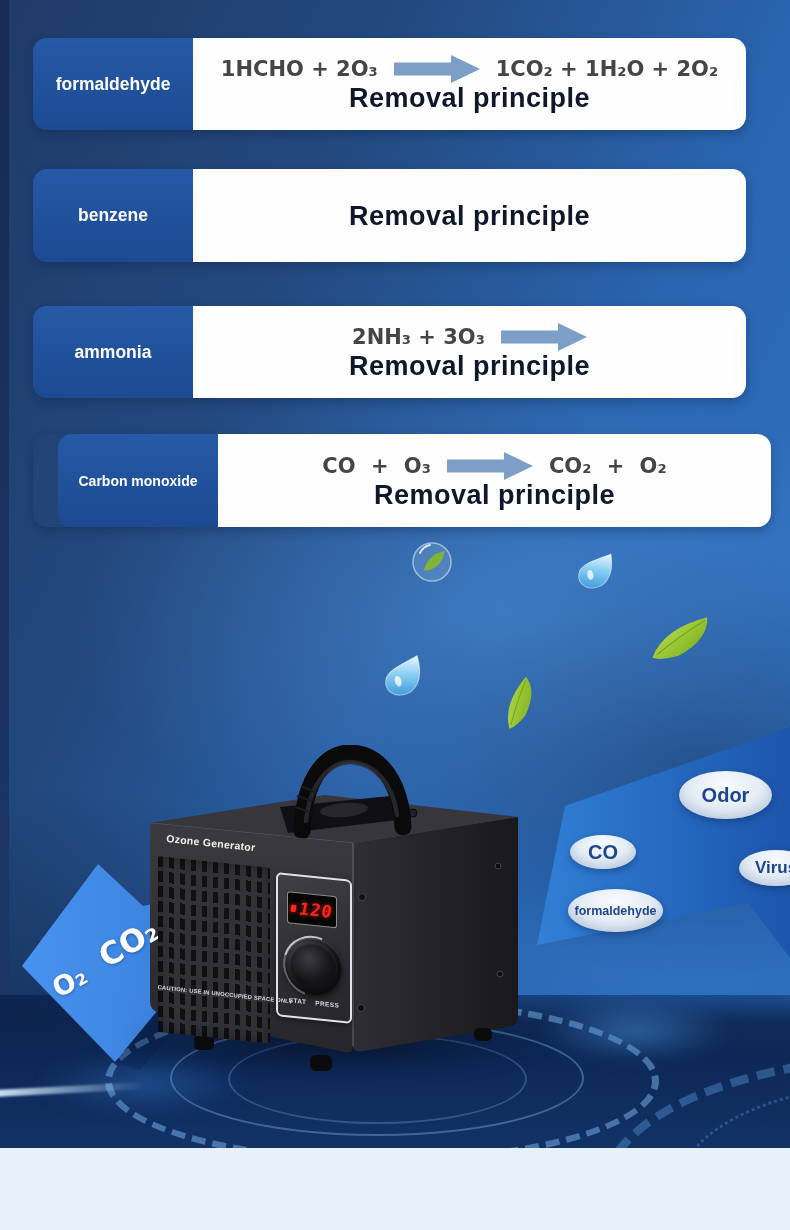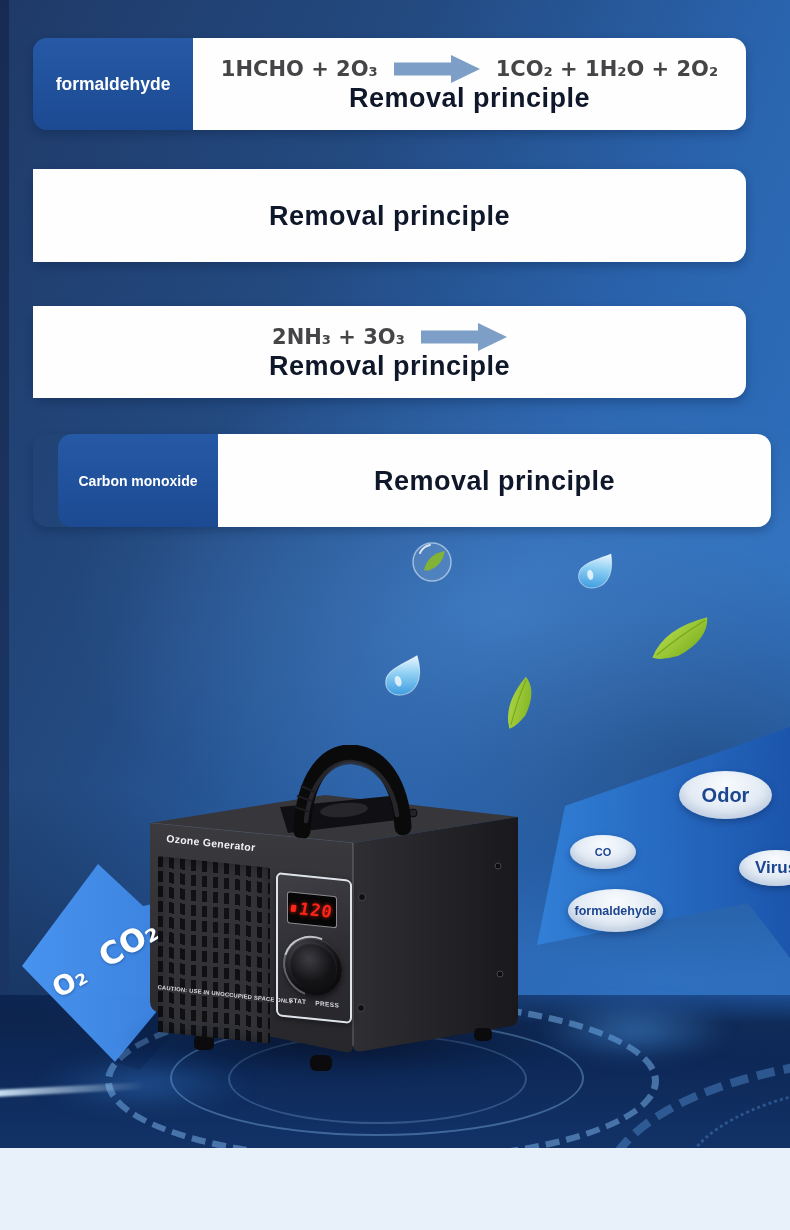--- a/index.html
+++ b/index.html
@@ -123,6 +123,7 @@
 </div>
 
 <div class="abs panel" id="panel-2">
+  <div class="panel-label">benzene</div>
   <div class="panel-body">
     <div class="eq-caption">Removal principle</div>
   </div>

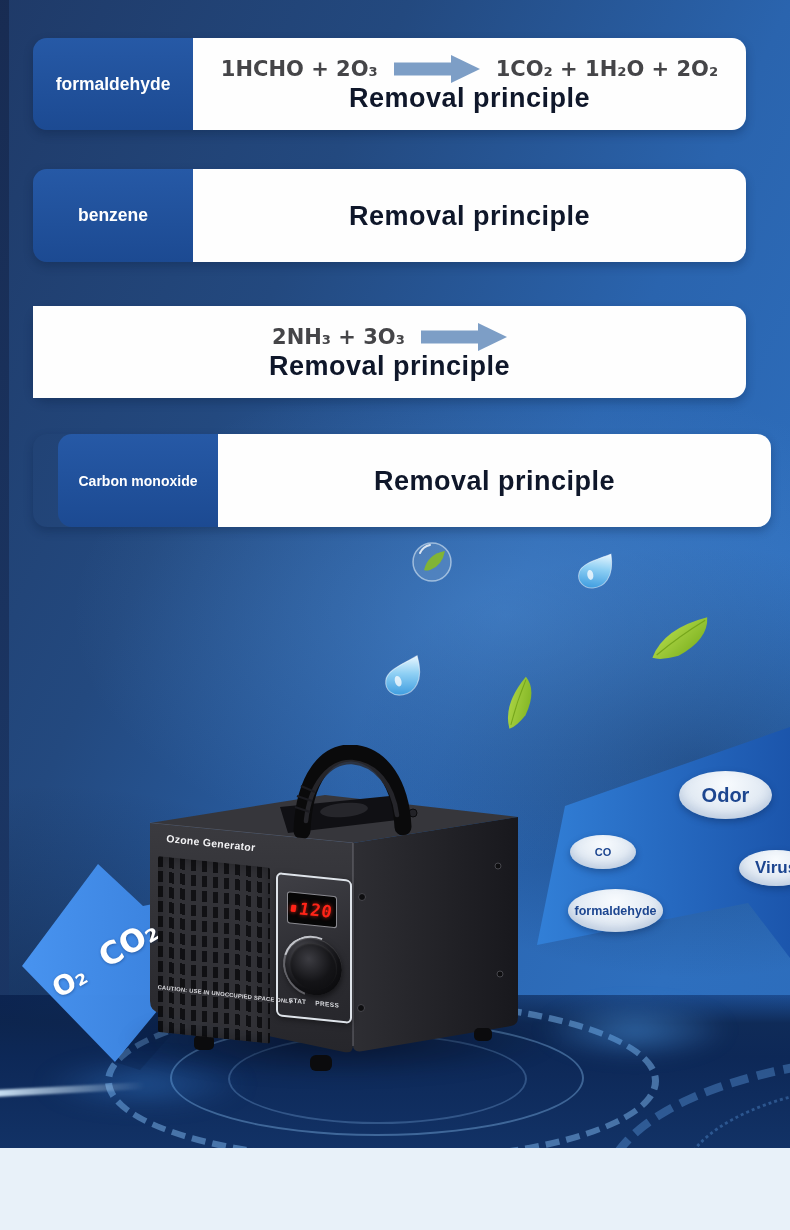--- a/index.html
+++ b/index.html
@@ -130,6 +130,7 @@
 </div>
 
 <div class="abs panel" id="panel-3">
+  <div class="panel-label">ammonia</div>
   <div class="panel-body">
     <div class="eq-row">
       <span>2NH₃ + 3O₃</span>

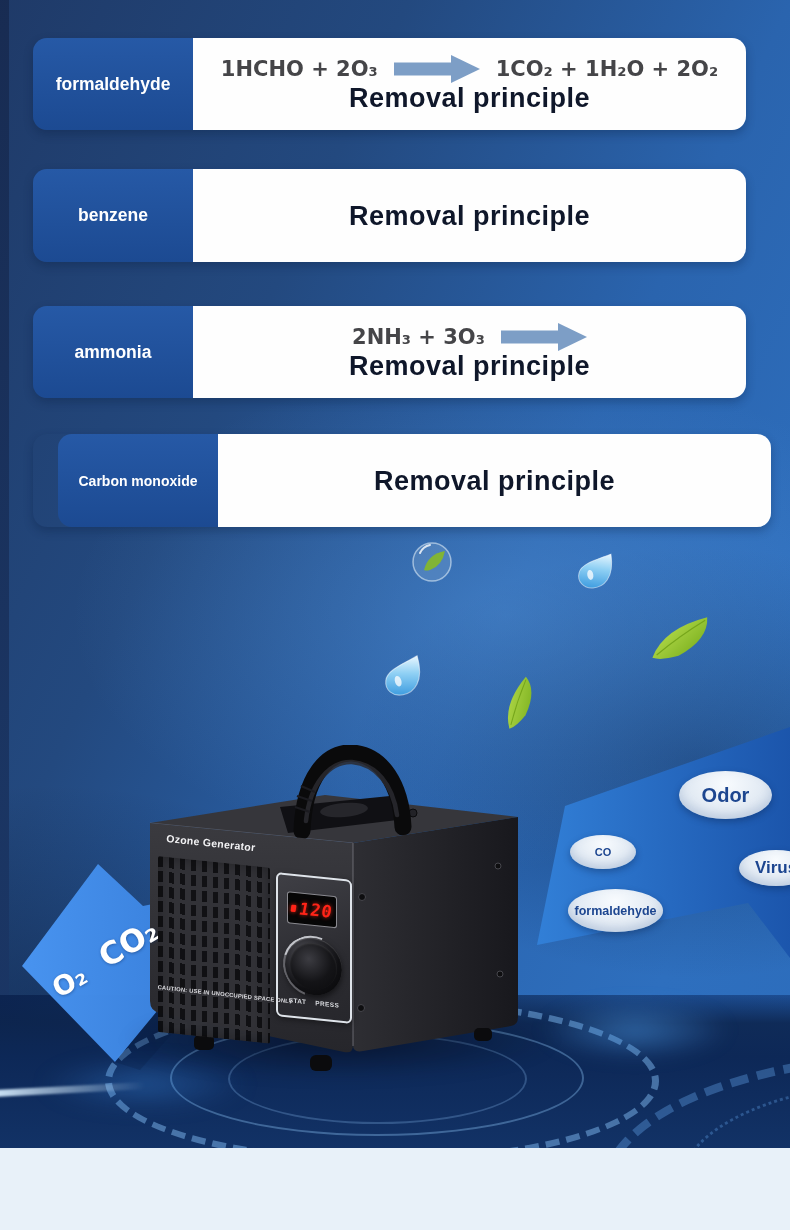--- a/index.html
+++ b/index.html
@@ -146,6 +146,14 @@
 <div class="abs panel" id="panel-4">
   <div class="panel-label">Carbon monoxide</div>
   <div class="panel-body">
+    <div class="eq-row">
+      <span>CO + O₃</span>
+      <svg class="rarrow" viewBox="0 0 86 28">
+          <rect x="0" y="7.5" width="57" height="13"></rect>
+          <polygon points="57,0 86,14 57,28"></polygon>
+        </svg>
+      <span>CO₂ + O₂</span>
+    </div>
     <div class="eq-caption">Removal principle</div>
   </div>
 </div>

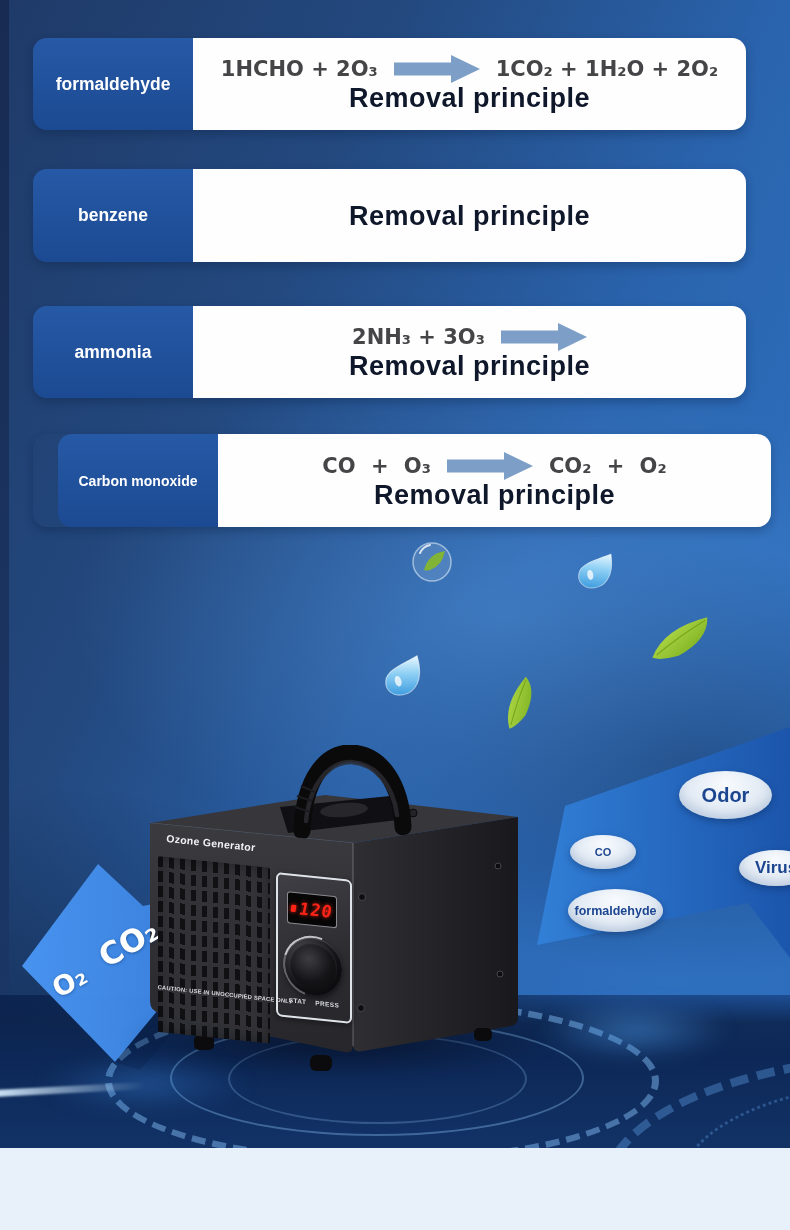--- a/index.html
+++ b/index.html
@@ -97,7 +97,7 @@
     background:radial-gradient(ellipse at 50% 28%,#f8fbfe 0%,#e3ebf4 55%,#c6d5e6 100%);
     box-shadow:0 3px 7px rgba(10,30,70,.35), inset 0 -5px 9px rgba(150,170,200,.35);}
   #tag-odor{left:679px;top:771px;width:93px;height:48px;font-size:20px;}
-  #tag-co{left:570px;top:835px;width:66px;height:34px;font-size:11px;}
+  #tag-co{left:570px;top:835px;width:66px;height:34px;font-size:20px;}
   #tag-virus{left:739px;top:850px;width:74px;height:36px;font-size:17px;}
   #tag-formaldehyde{left:568px;top:889px;width:95px;height:43px;font-size:12.5px;}
 </style>

